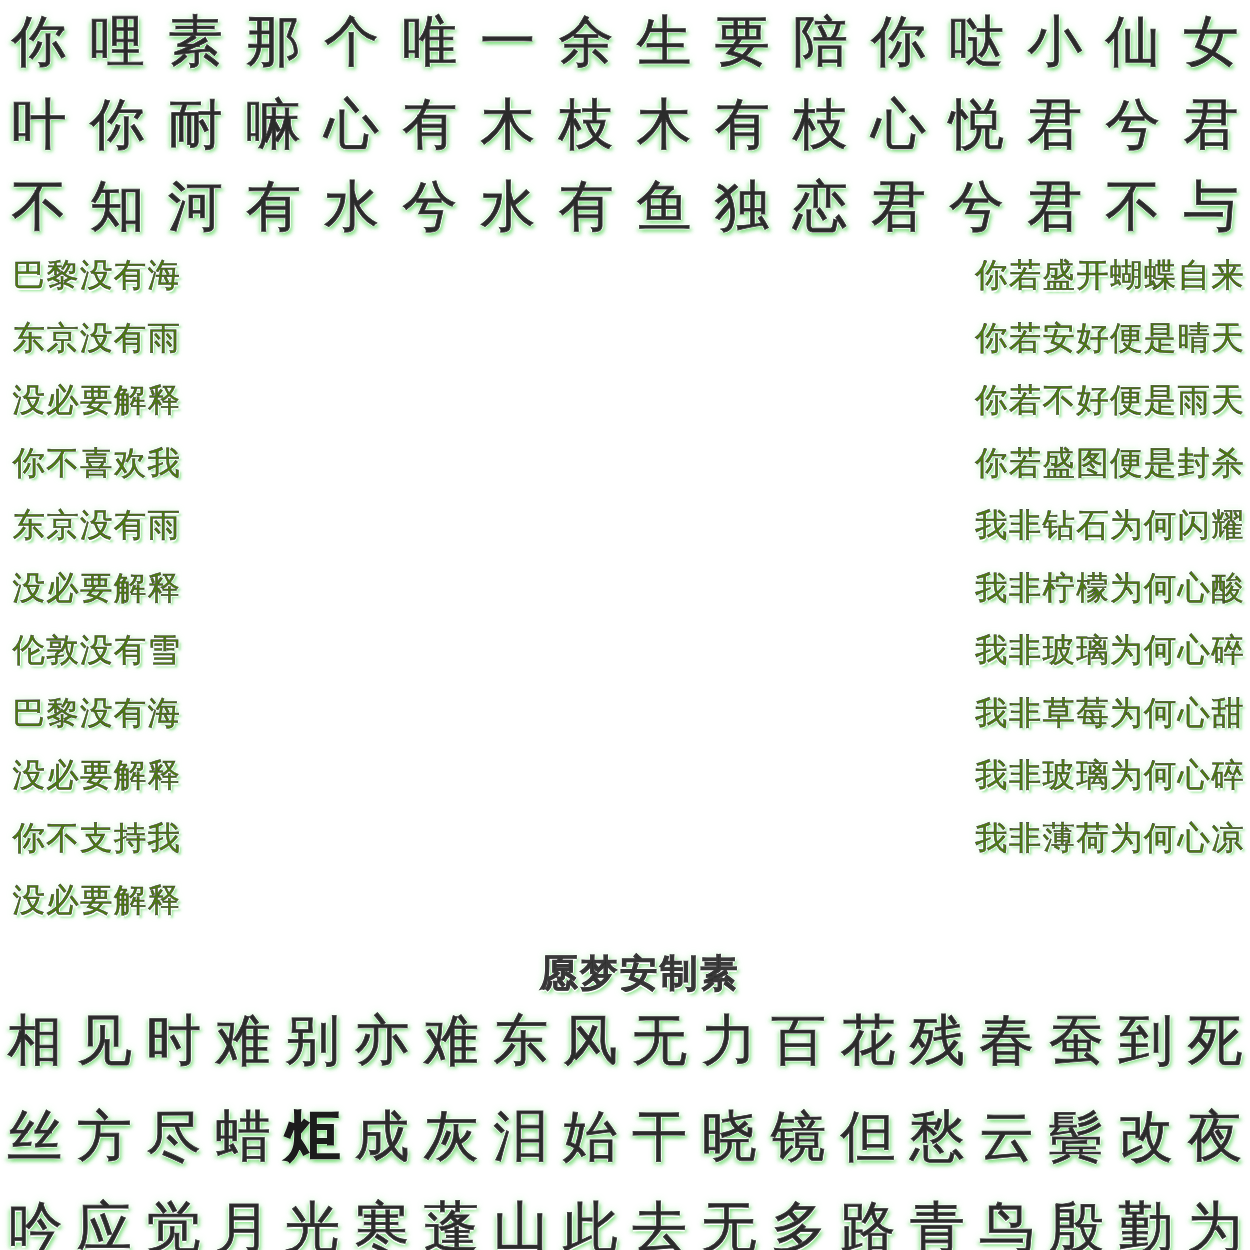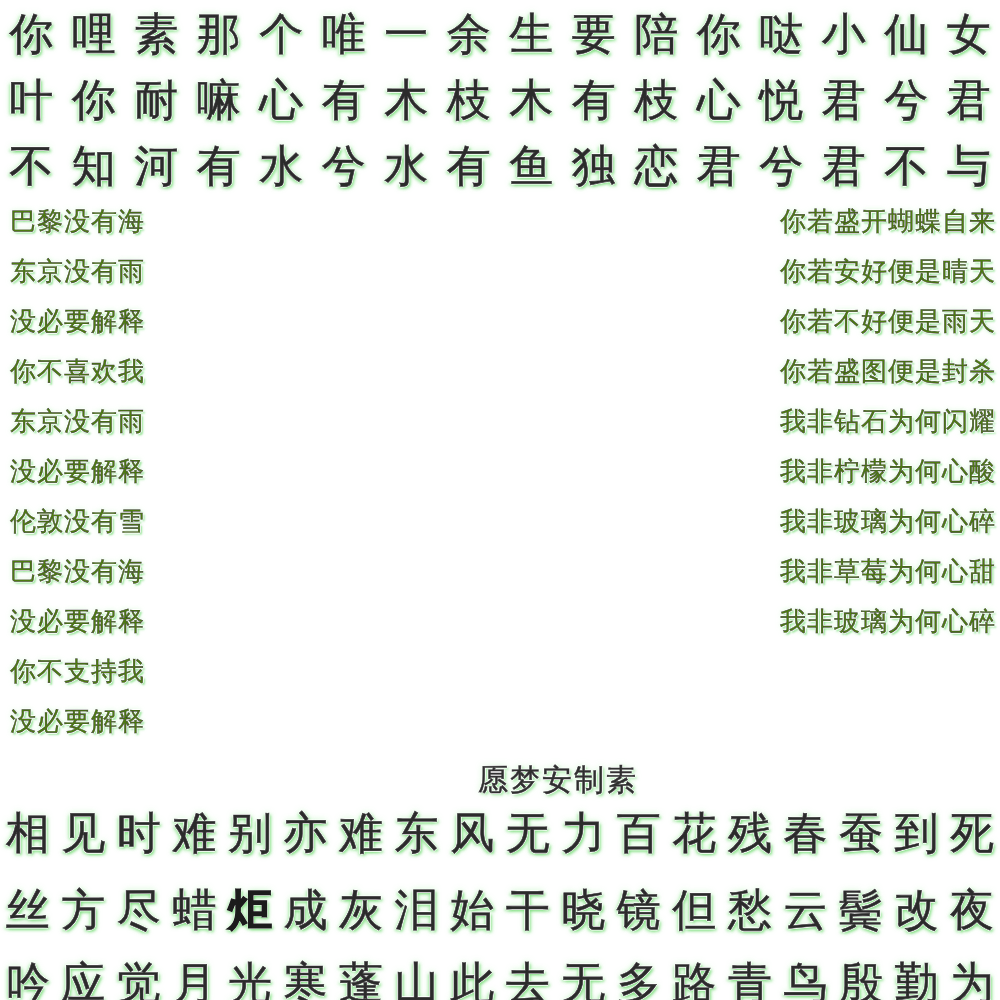--- a/index.html
+++ b/index.html
@@ -195,6 +195,7 @@
       <div class="side-line">我非玻璃为何心碎</div>
       <div class="side-line">我非草莓为何心甜</div>
       <div class="side-line">我非玻璃为何心碎</div>
+      <div class="side-line">我非薄荷为何心凉</div>
     </div>
 
   <div id="center-caption">愿梦安制素</div>

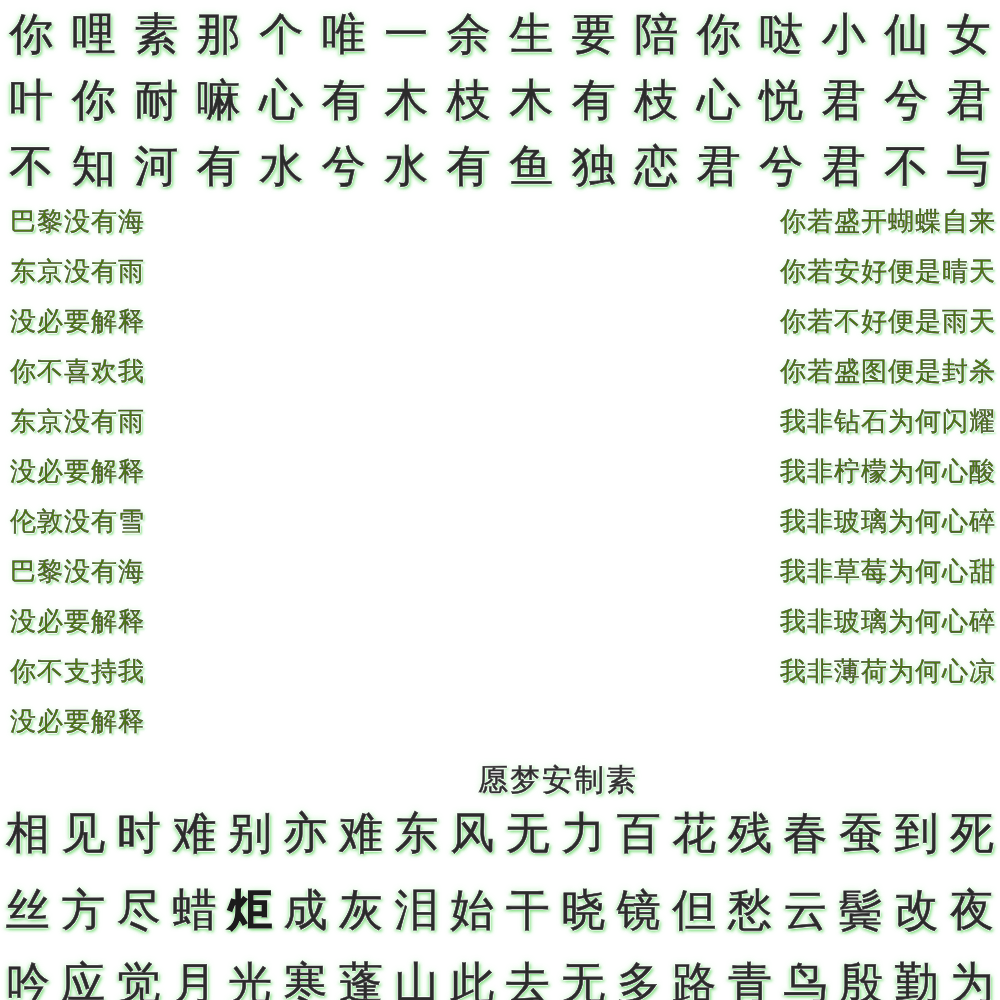--- a/index.html
+++ b/index.html
@@ -93,7 +93,7 @@
   
   #center-caption {
     position: absolute;
-    left: 478px;
+    left: 432px;
     top: 765px;
     font-size: 30px;
     line-height: 1;
@@ -109,6 +109,7 @@
        0 0 6px rgba(150, 240, 150, 0.65);
     -webkit-text-stroke: 0.5px #3a3a3a;
     filter: blur(0.15px);
+    font-weight: bold;
   }
 </style>
 </head>

